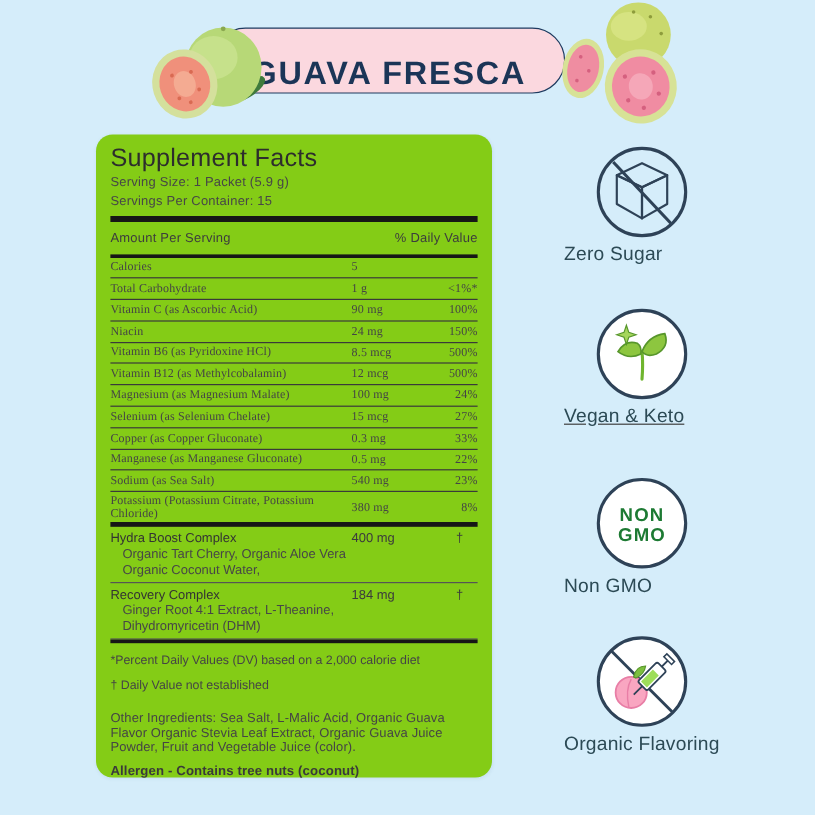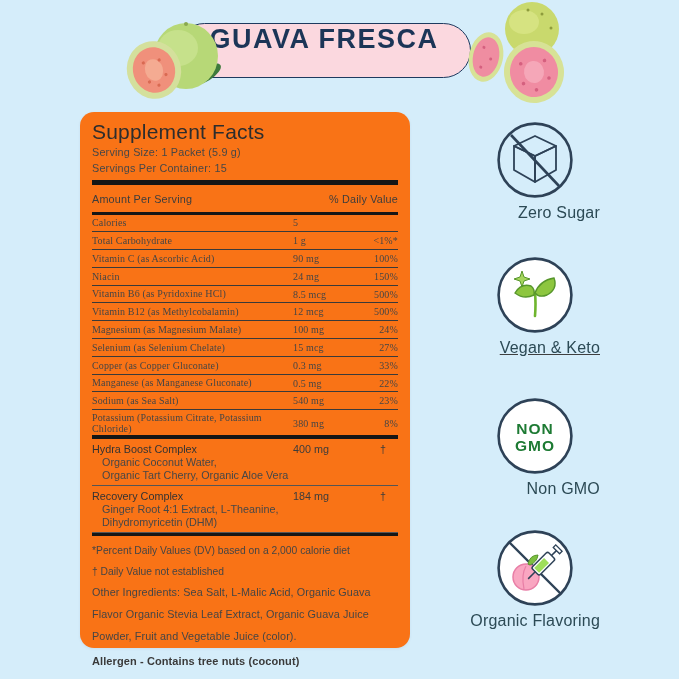--- a/index.html
+++ b/index.html
@@ -16,7 +16,7 @@
   .banner {
     position:absolute; left:177px; top:23px; width:294px; height:55px;
     background:#fbd8df; border:1.5px solid #1e3a5f; border-radius:28px;
-    display:flex; align-items:flex-start; justify-content:center; z-index:1;
+    display:flex; align-items:flex-end; justify-content:center; z-index:1;
   }
   .banner-title {
     font-size:27px; font-weight:bold; letter-spacing:1.5px; color:#1b3557;

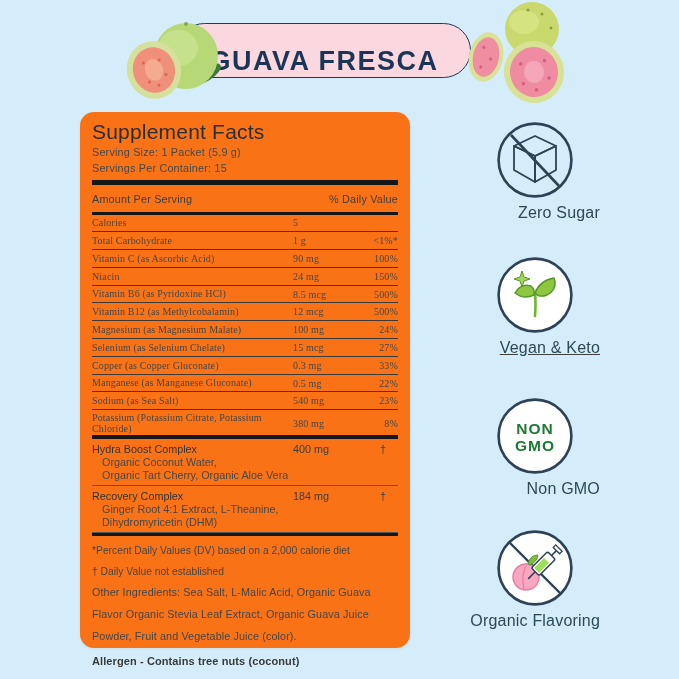--- a/index.html
+++ b/index.html
@@ -28,7 +28,7 @@
   
   .panel {
     position:absolute; left:80px; top:112px; width:330px; height:536px;
-    background:#f97316; border-radius:14px; padding:7px 12px 16px 12px;
+    background:#84cc16; border-radius:14px; padding:7px 12px 16px 12px;
     box-shadow:0 1px 3px rgba(40,80,110,0.08);
   }
   .sf-title { font-size:21px; line-height:25px; color:#2d2d2d; letter-spacing:0.2px; }

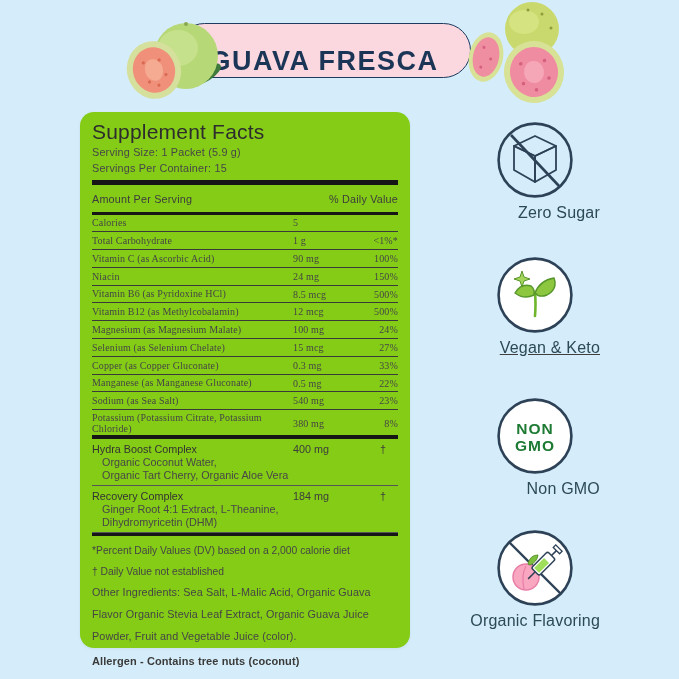--- a/index.html
+++ b/index.html
@@ -57,7 +57,7 @@
   .allergen  { margin-top:8px; font-size:11px; font-weight:bold; color:#3a3a3a; letter-spacing:0.1px; }
 
   
-  .badge { position:absolute; left:470px; width:130px; text-align:right; }
+  .badge { position:absolute; left:470px; width:130px; text-align:left; }
   .badge svg.badge-icon { display:block; margin:0 auto; }
   .badge-label { margin-top:3px; font-size:16px; line-height:19px; color:#2c4a55; letter-spacing:0.2px; }
   .b1 { top:120px; } .b2 { top:255px;text-decoration:underline; } .b3 { top:396px; } .b4 { top:528px; }

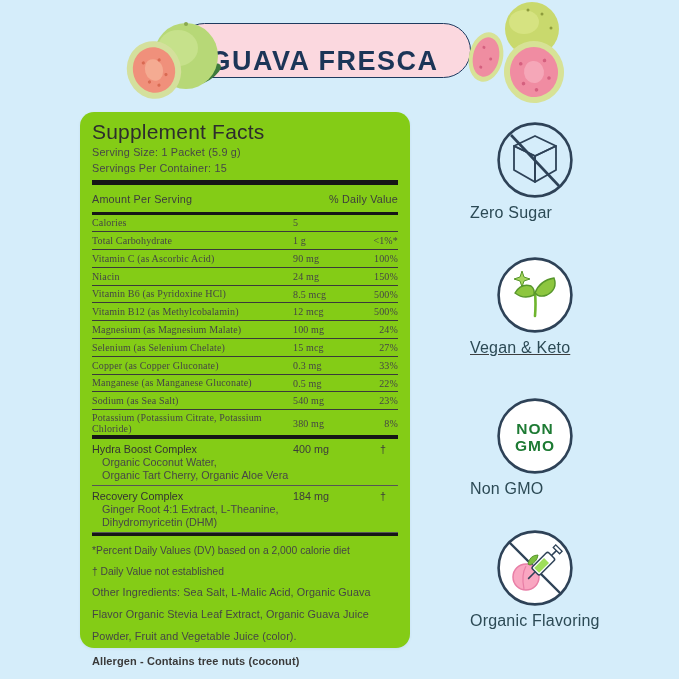--- a/index.html
+++ b/index.html
@@ -193,8 +193,8 @@
       <span class="sf-amt">400 mg</span>
       <span class="sf-dv">†</span>
     </div>
+    <div class="cx-sub">Organic Tart Cherry, Organic Aloe Vera</div>
     <div class="cx-sub">Organic Coconut Water,</div>
-    <div class="cx-sub">Organic Tart Cherry, Organic Aloe Vera</div>
   </div>
   <div class="cx">
     <div class="cx-head">

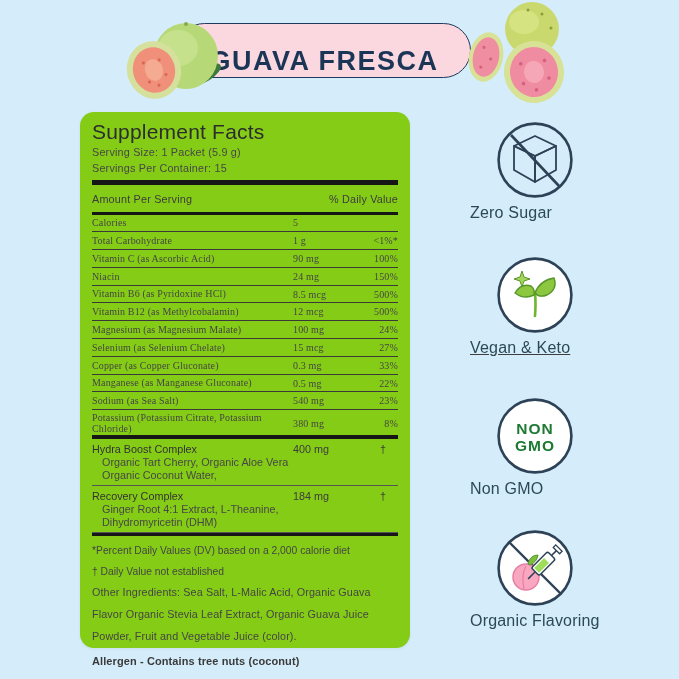--- a/index.html
+++ b/index.html
@@ -53,7 +53,7 @@
   .bar-end { height:2.5px; background:#161616; }
   .sf-footnote { font-size:10.3px; line-height:13.5px; color:#454545; margin-top:8px; }
   .footnotes { margin-top:4px; }
-  .other-ing { margin-top:2px; font-size:10.8px; line-height:22px; color:#454545; letter-spacing:0.1px; }
+  .other-ing { margin-top:14px; font-size:10.8px; line-height:12px; color:#454545; letter-spacing:0.1px; }
   .allergen  { margin-top:8px; font-size:11px; font-weight:bold; color:#3a3a3a; letter-spacing:0.1px; }
 
   

